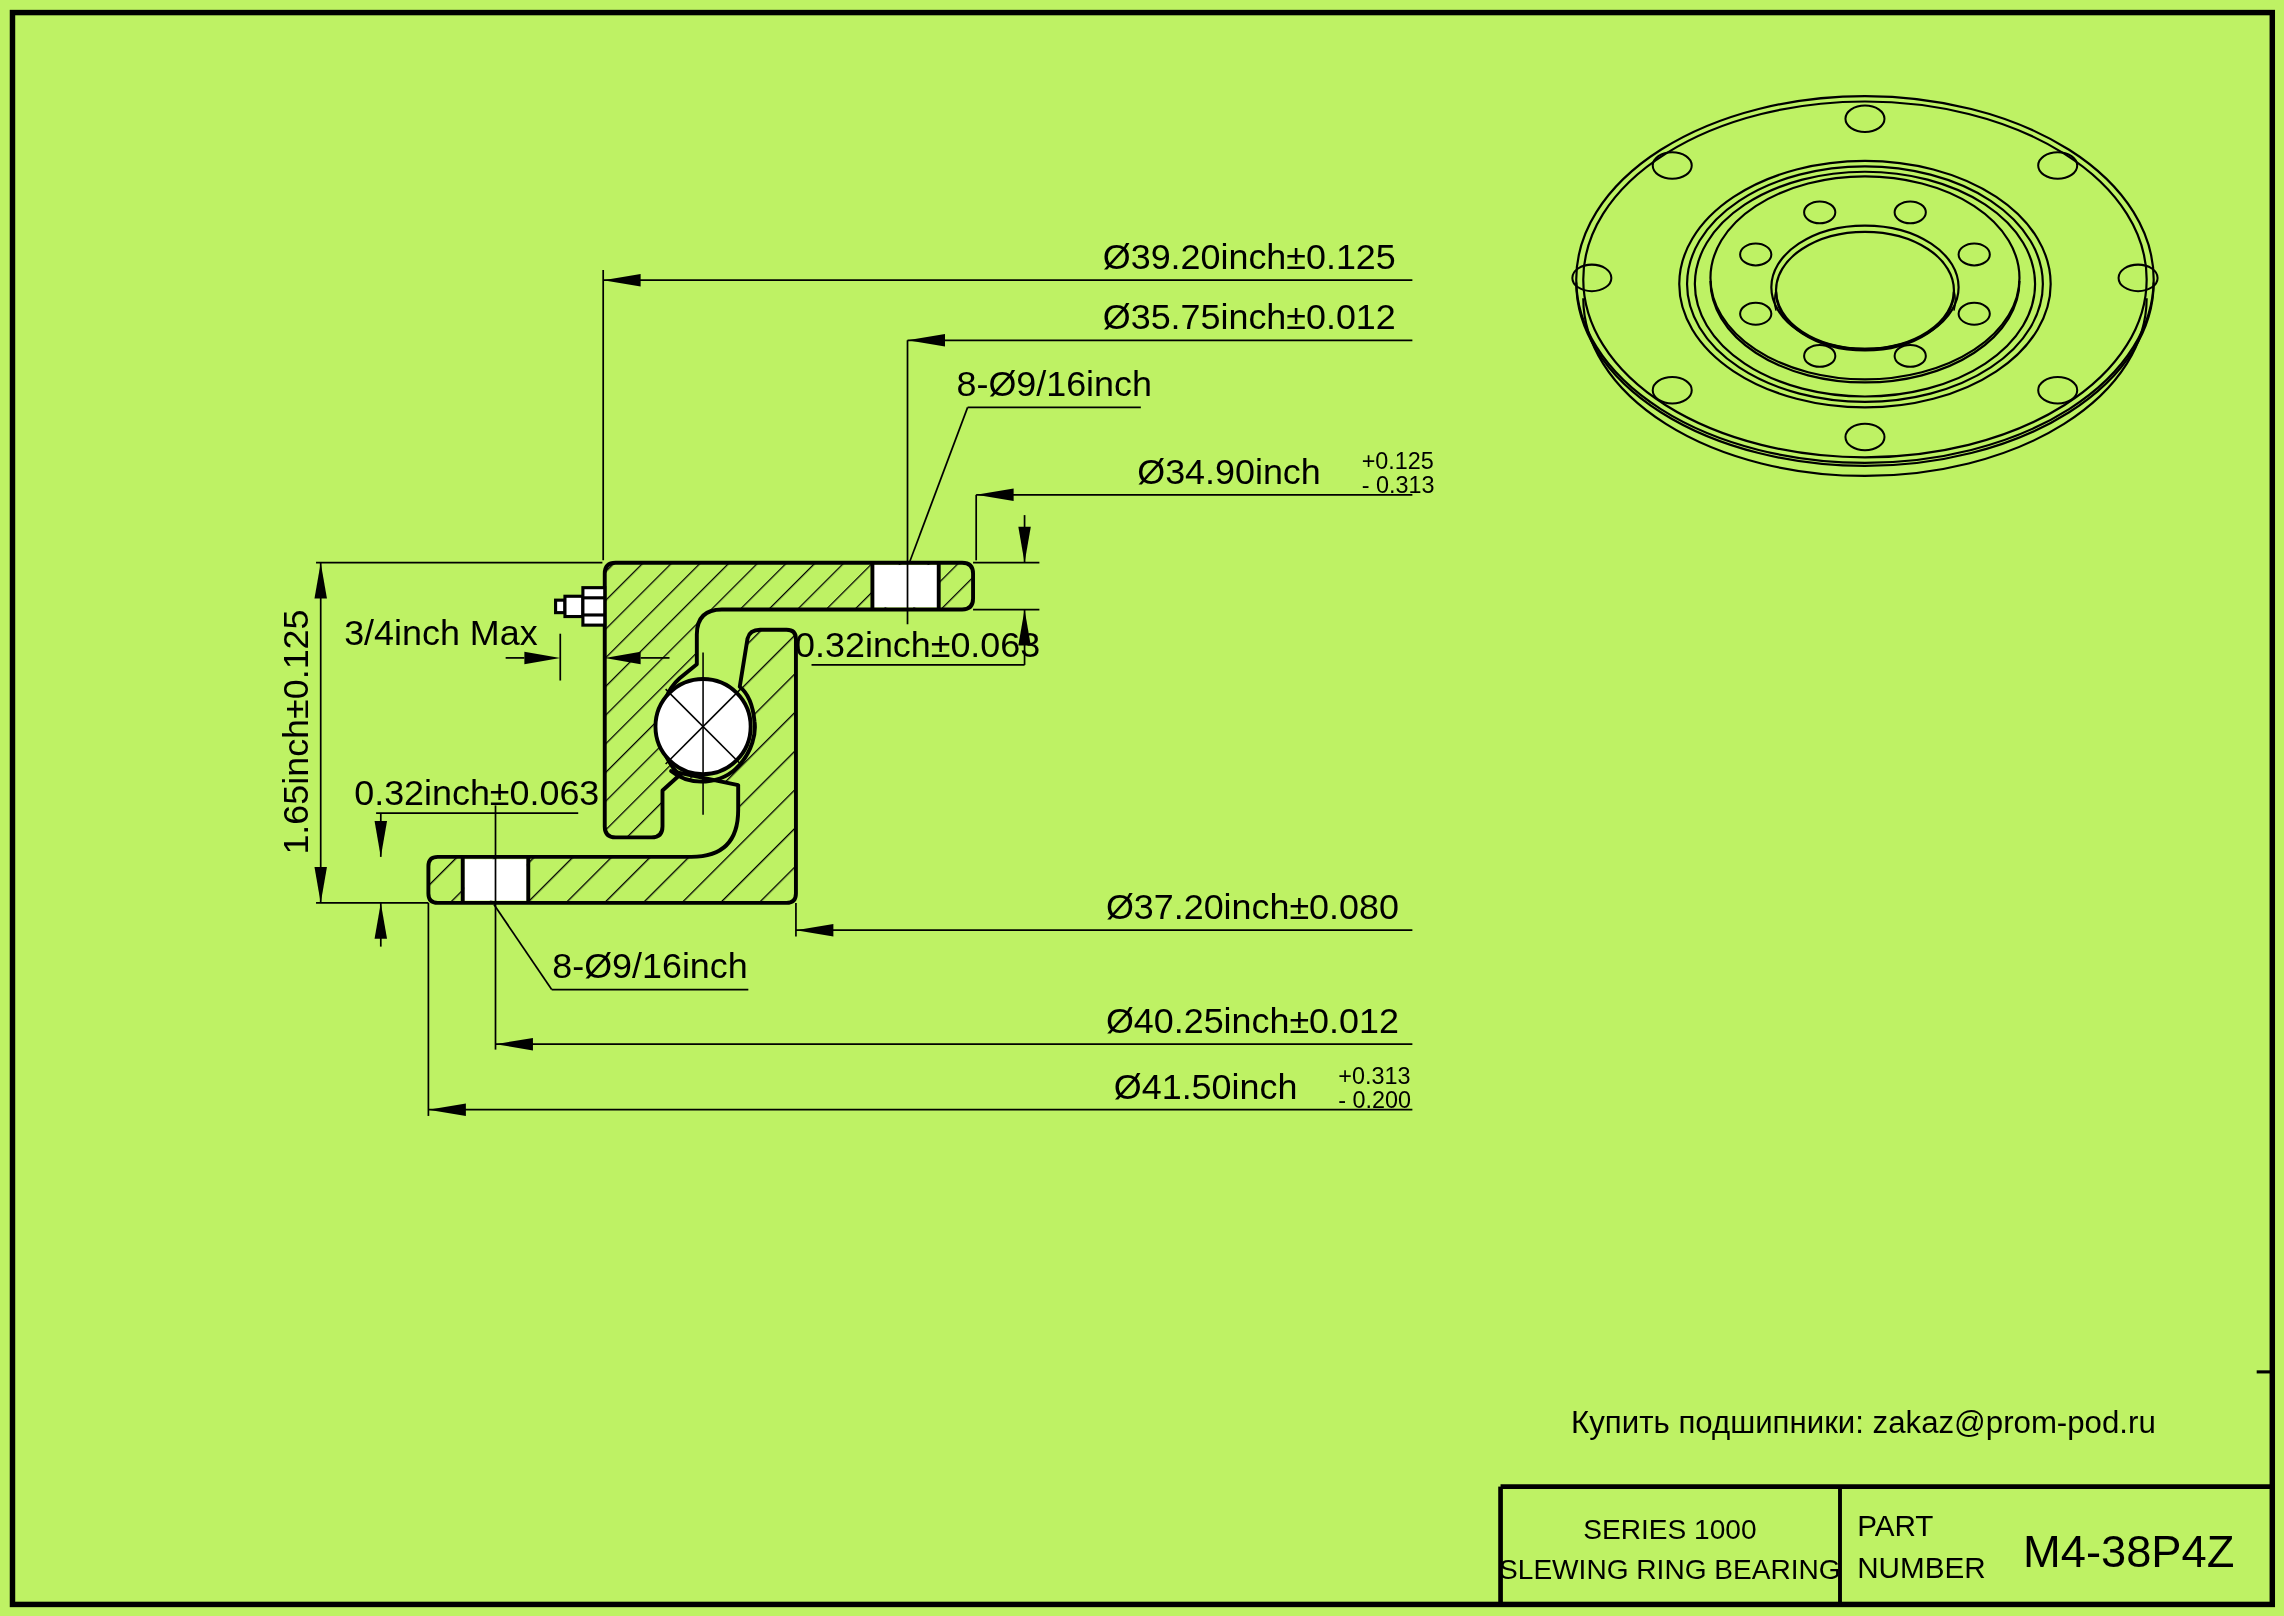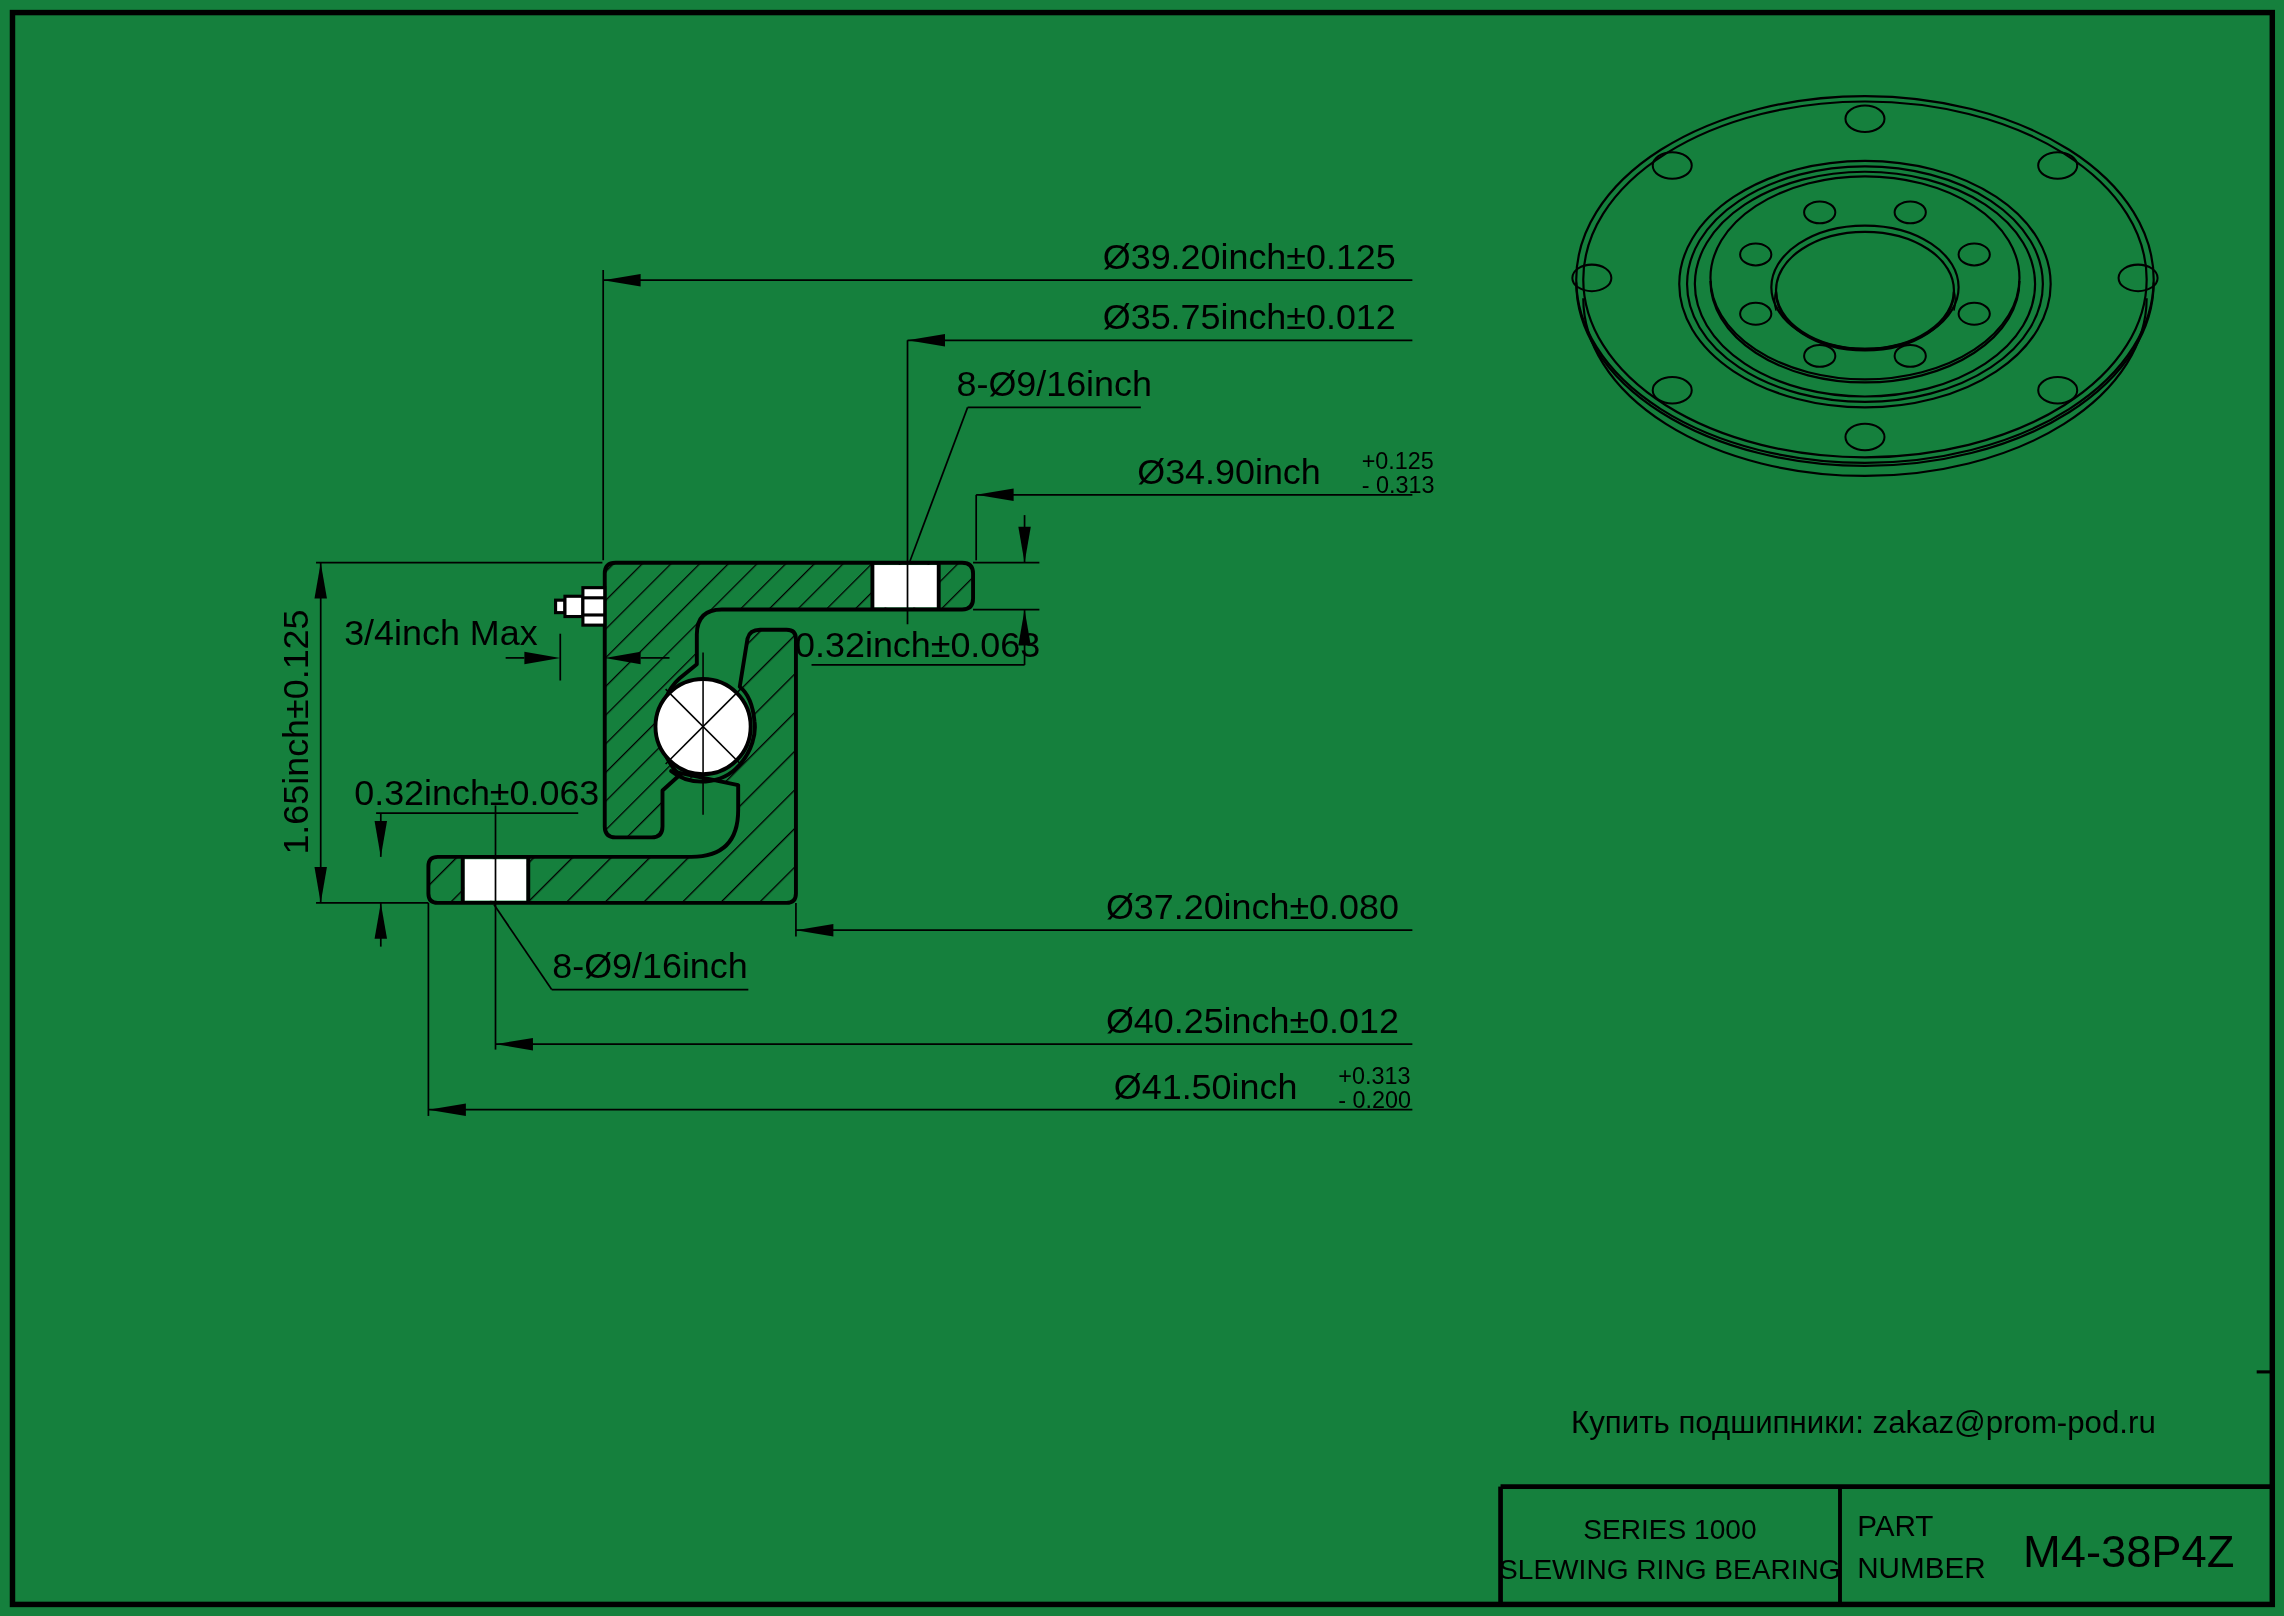--- a/index.html
+++ b/index.html
@@ -6,7 +6,7 @@
   .sheet{
     position:relative;
     width:2284px;height:1617px;
-    background:#15803d;
+    background:#bef264;
     font-family:"Liberation Sans", sans-serif;
     overflow:hidden;
   }

